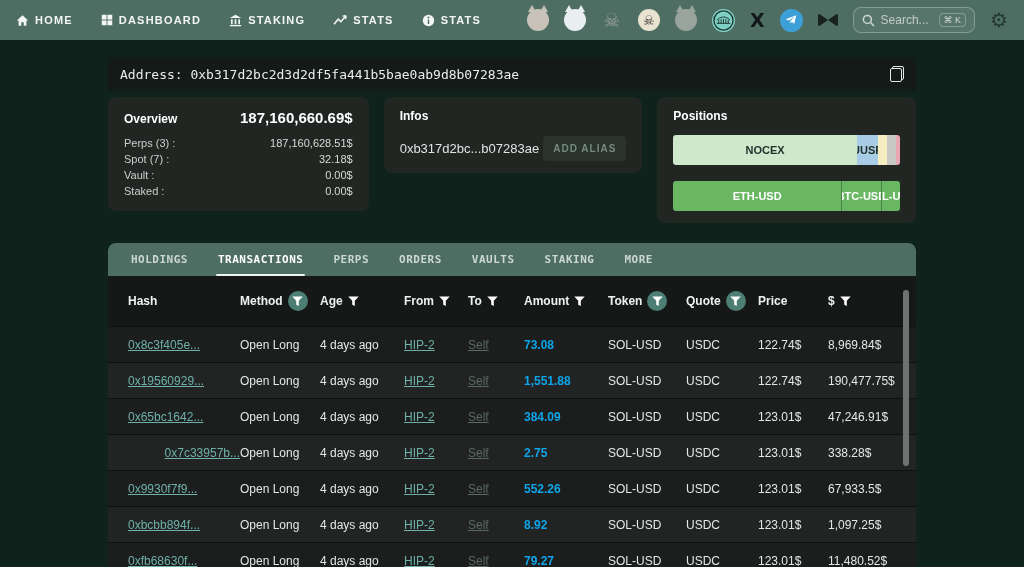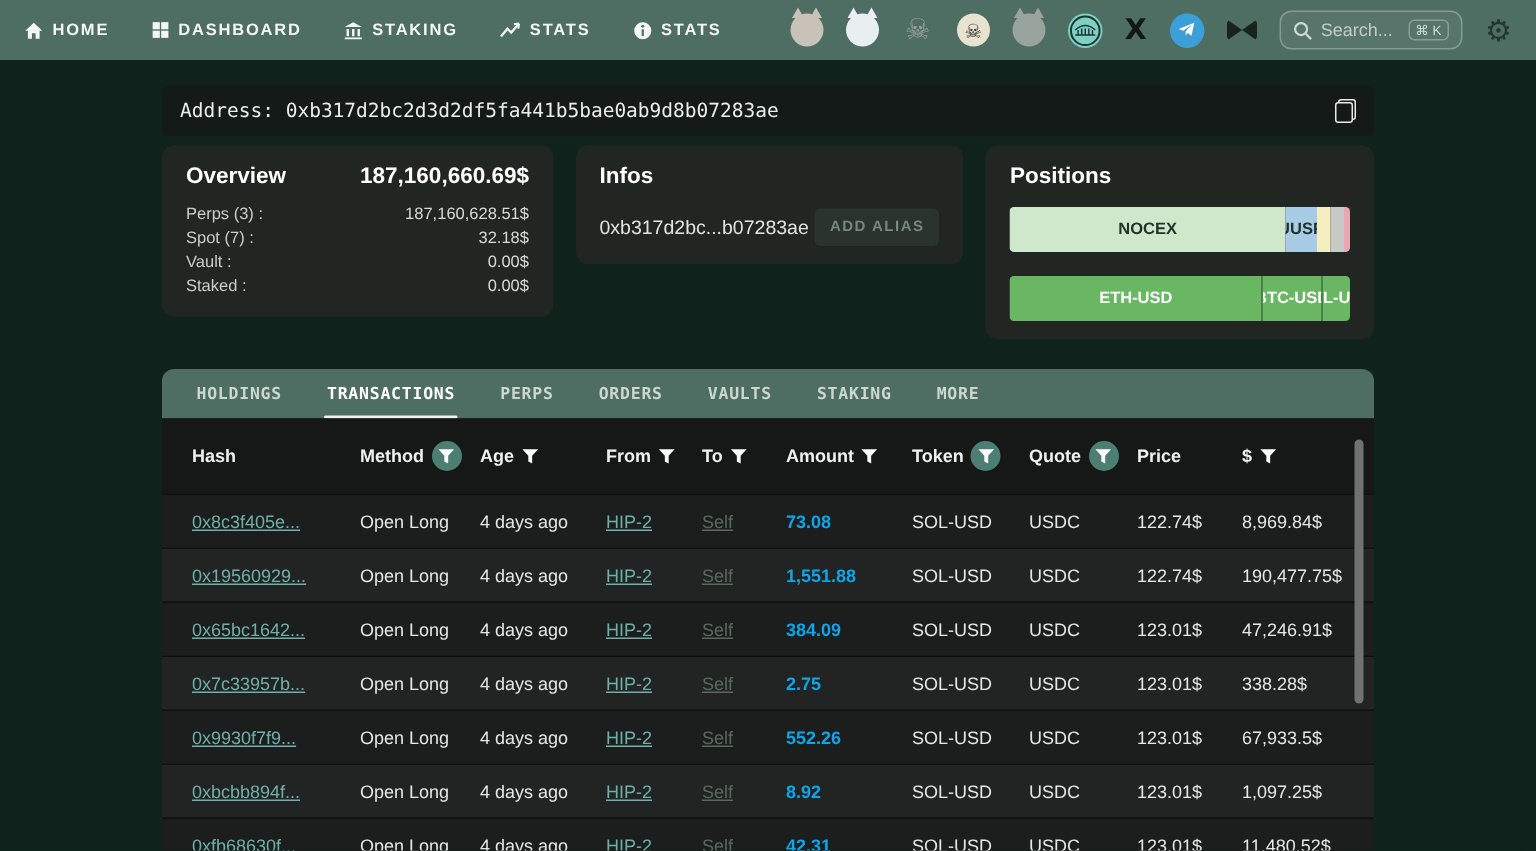--- a/index.html
+++ b/index.html
@@ -65,7 +65,7 @@
 
   .cards { display:flex; gap:15px; margin-top:6px; align-items:flex-start; }
   .card { background:#212623; border-radius:8px; padding:12px 16px; }
-  .card-title { font-size:15px; font-weight:bold; color:#fff; }
+  .card-title { font-size:12px; font-weight:bold; color:#fff; }
 
   .card-overview { width:262px; }
   .ov-head { display:flex; justify-content:space-between; align-items:baseline; margin-bottom:9px; }

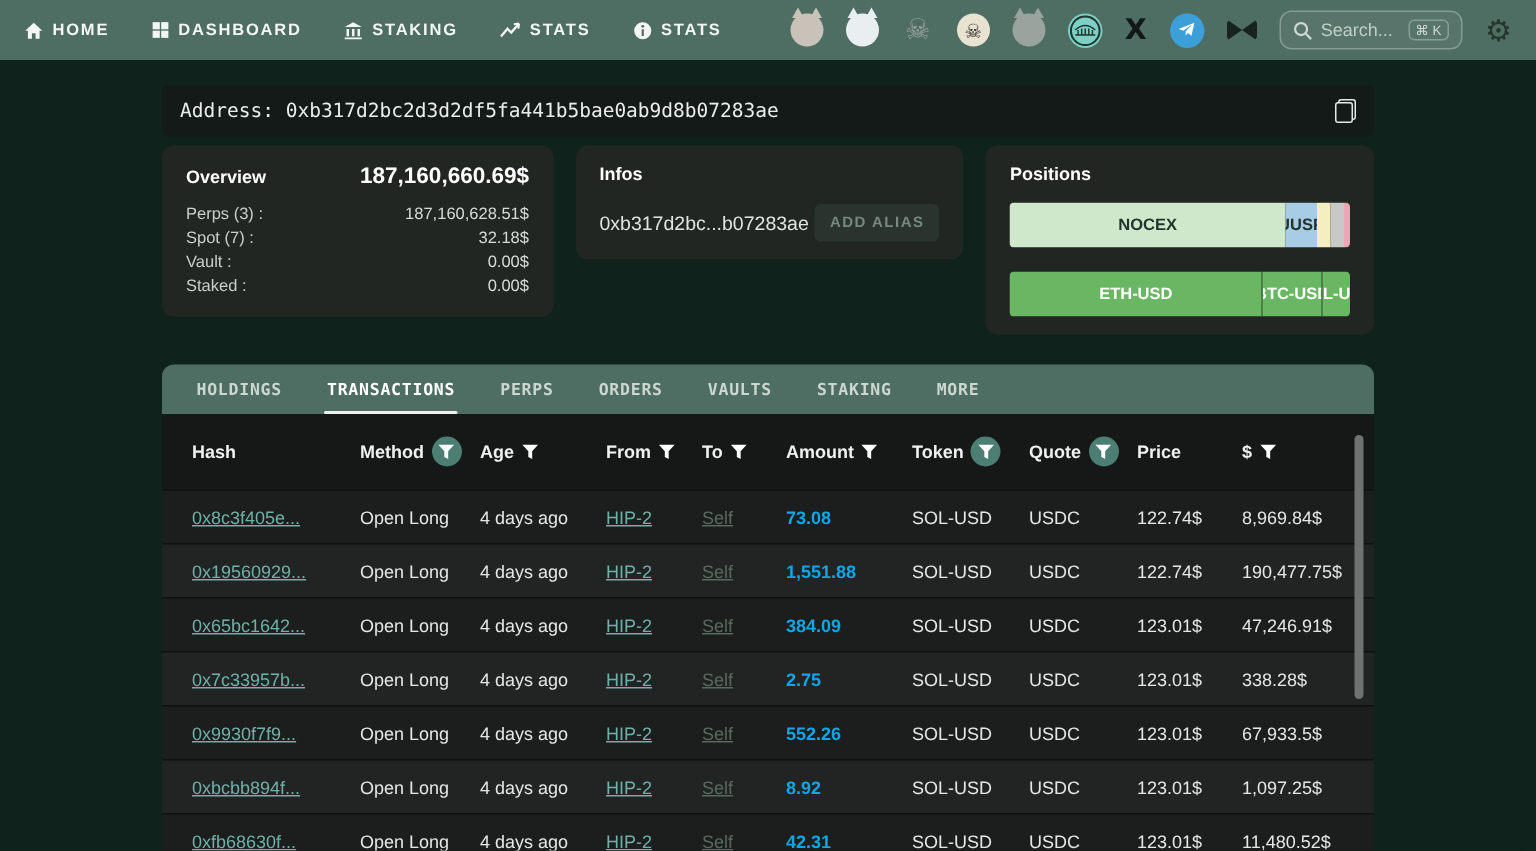--- a/index.html
+++ b/index.html
@@ -383,7 +383,7 @@
           <div class="td" style="width: 68px;"><span>47,246.91$</span></div>
         </div>
         <div class="tr">
-          <div class="td" style="width: 112px;"><a class="link-teal">0x7c33957b...</a></div>
+          <div class="td" style="width: 112px; text-align: right;"><a class="link-teal">0x7c33957b...</a></div>
           <div class="td" style="width: 80px;"><span>Open Long</span></div>
           <div class="td" style="width: 84px;"><span>4 days ago</span></div>
           <div class="td" style="width: 64px;"><a class="link-teal">HIP-2</a></div>

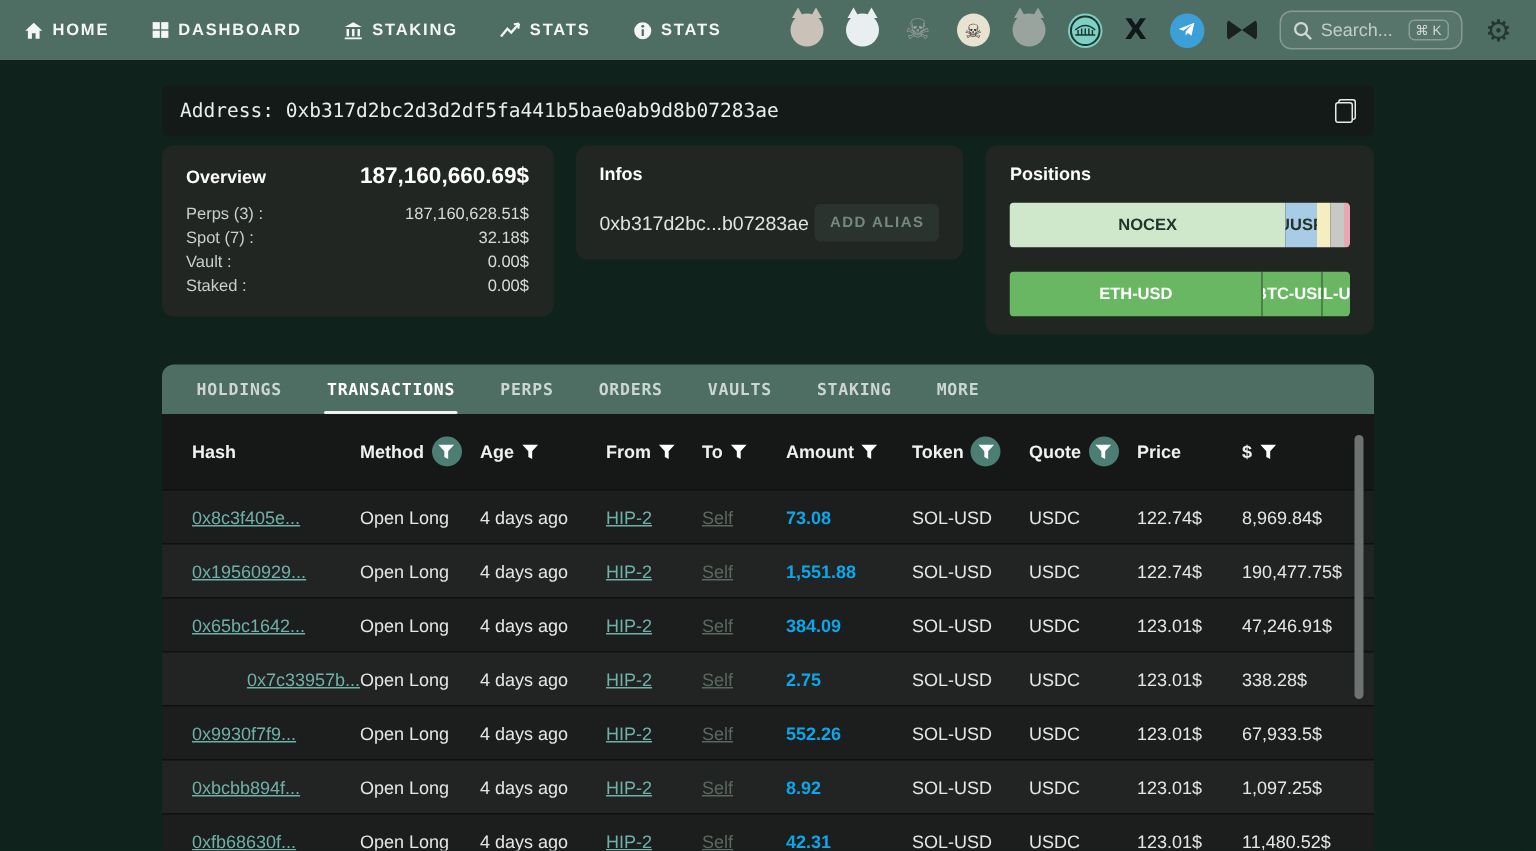--- a/index.html
+++ b/index.html
@@ -424,7 +424,7 @@
           <div class="td" style="width: 84px;"><span>4 days ago</span></div>
           <div class="td" style="width: 64px;"><a class="link-teal">HIP-2</a></div>
           <div class="td" style="width: 56px;"><a class="link-muted">Self</a></div>
-          <div class="td" style="width: 84px;"><span class="amount-pos">42.31</span></div>
+          <div class="td" style="width: 84px;"><span class="amount-pos">79.27</span></div>
           <div class="td" style="width: 78px;"><span>SOL-USD</span></div>
           <div class="td" style="width: 72px;"><span>USDC</span></div>
           <div class="td" style="width: 70px;"><span>123.01$</span></div>

